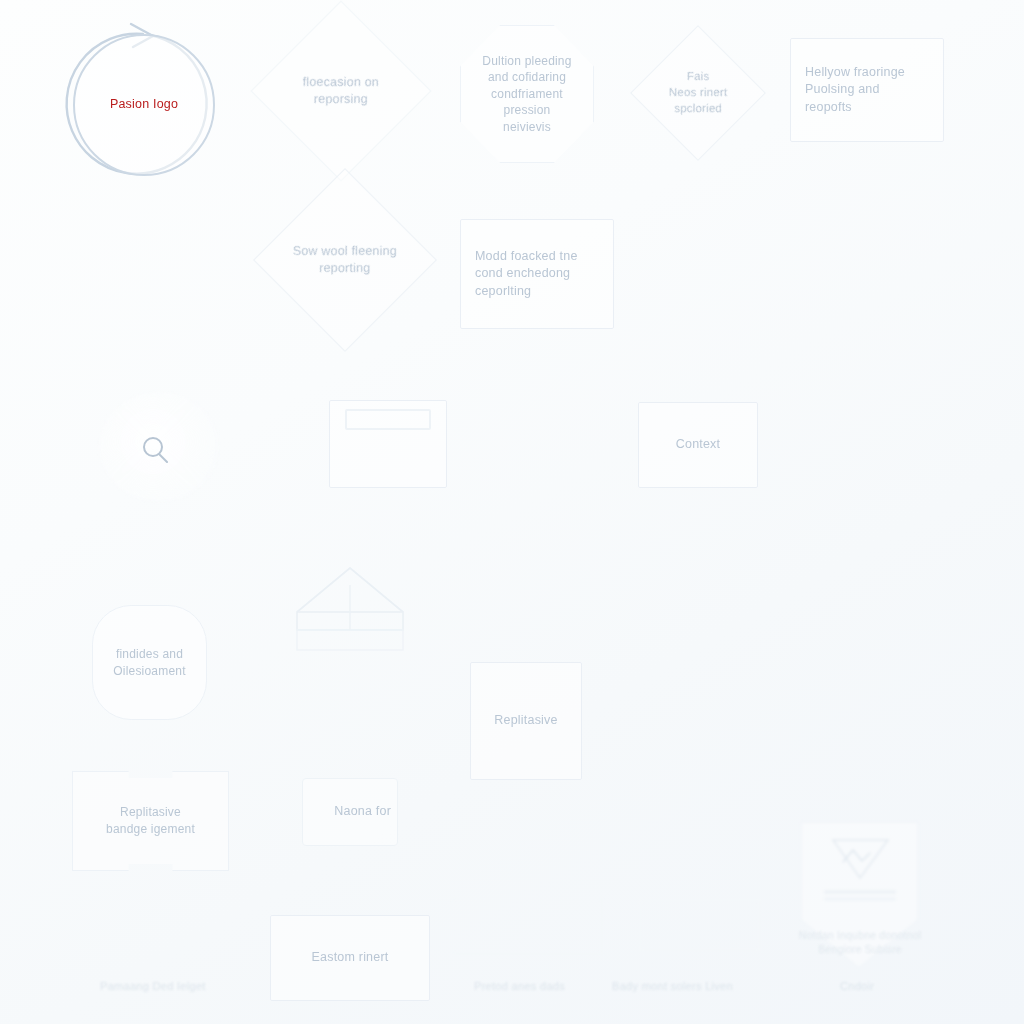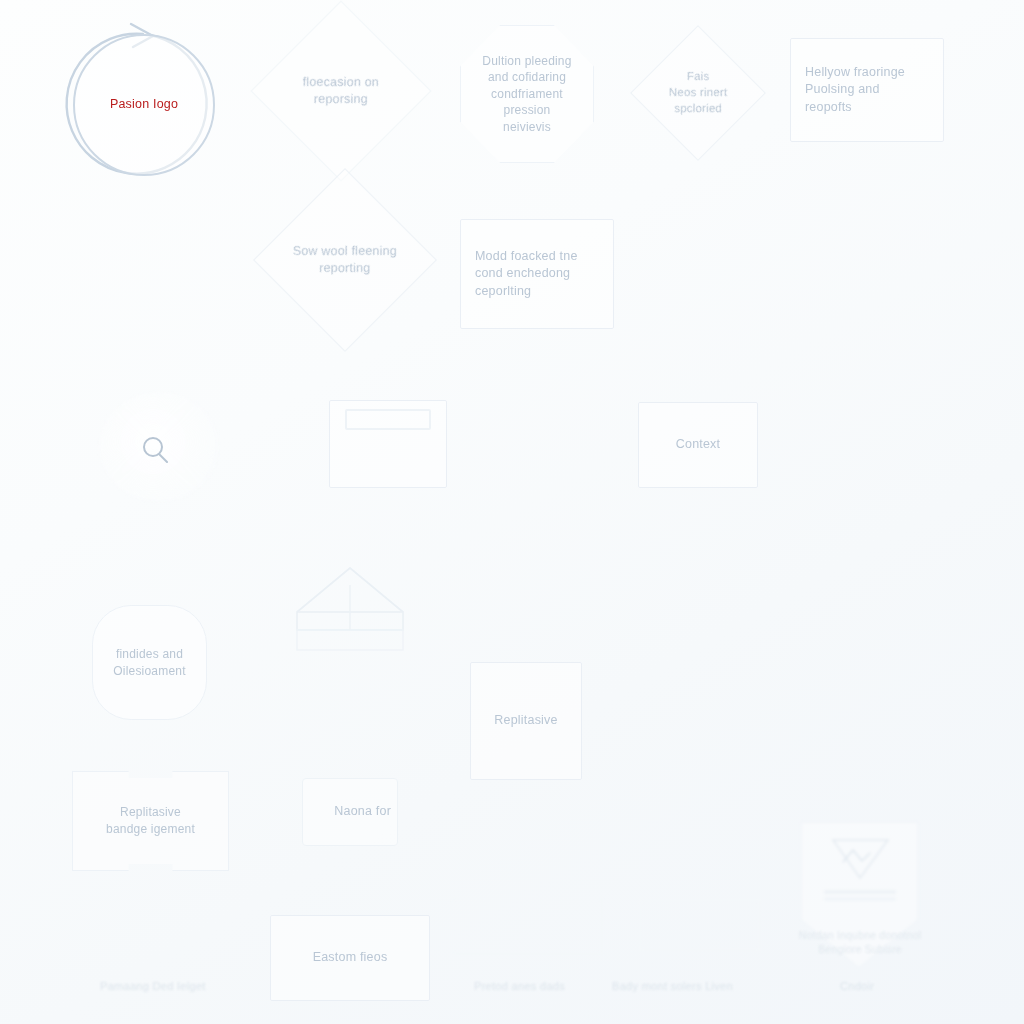--- a/index.html
+++ b/index.html
@@ -221,7 +221,7 @@
 </div>
 
 <div class="node rect" style="left:270px;top:915px;width:160px;height:86px;">
-  <span class="lbl">Eastom fieos</span>
+  <span class="lbl">Eastom rinert</span>
 </div>
 
 <div class="node" style="left:780px;top:920px;width:160px;height:44px;font-size:10.5px;color:#e2e9ef;filter:blur(1.3px);">

